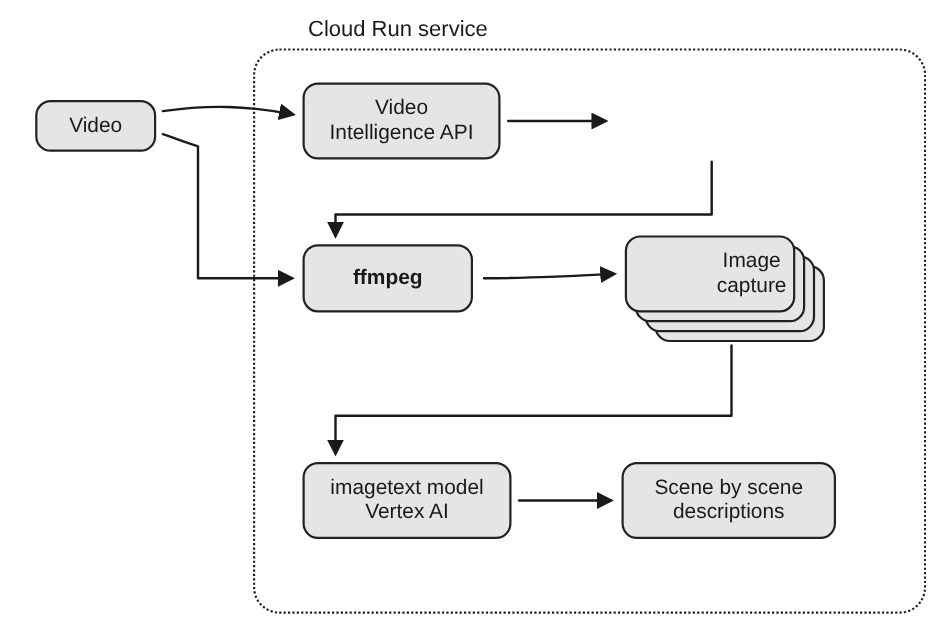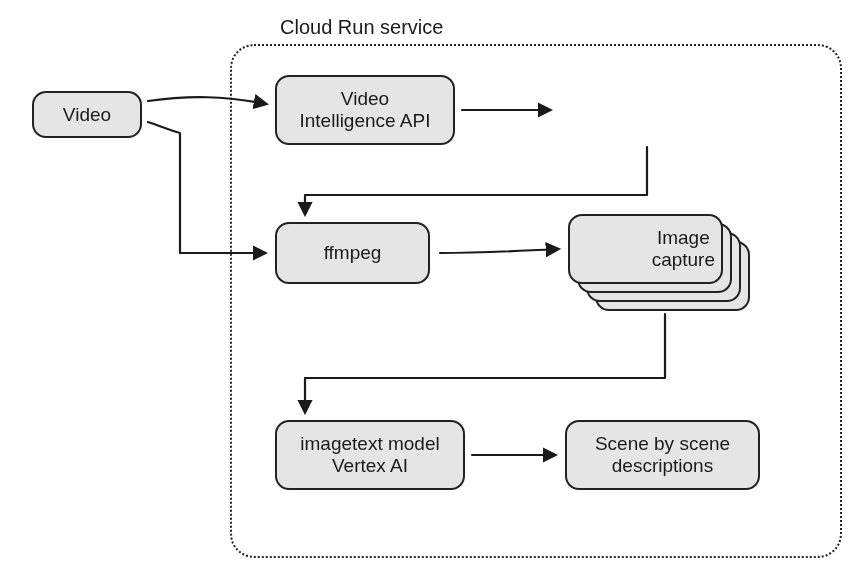--- a/index.html
+++ b/index.html
@@ -75,7 +75,7 @@
   </div>
 
 
-  <div class="node" style="left:275px; top:222px; width:155px; height:62px;">
+  <div class="node" style="left:275px; top:222px; width:155px; height:62px;font-weight:bold;">
     <span>ffmpeg</span>
   </div>
 

